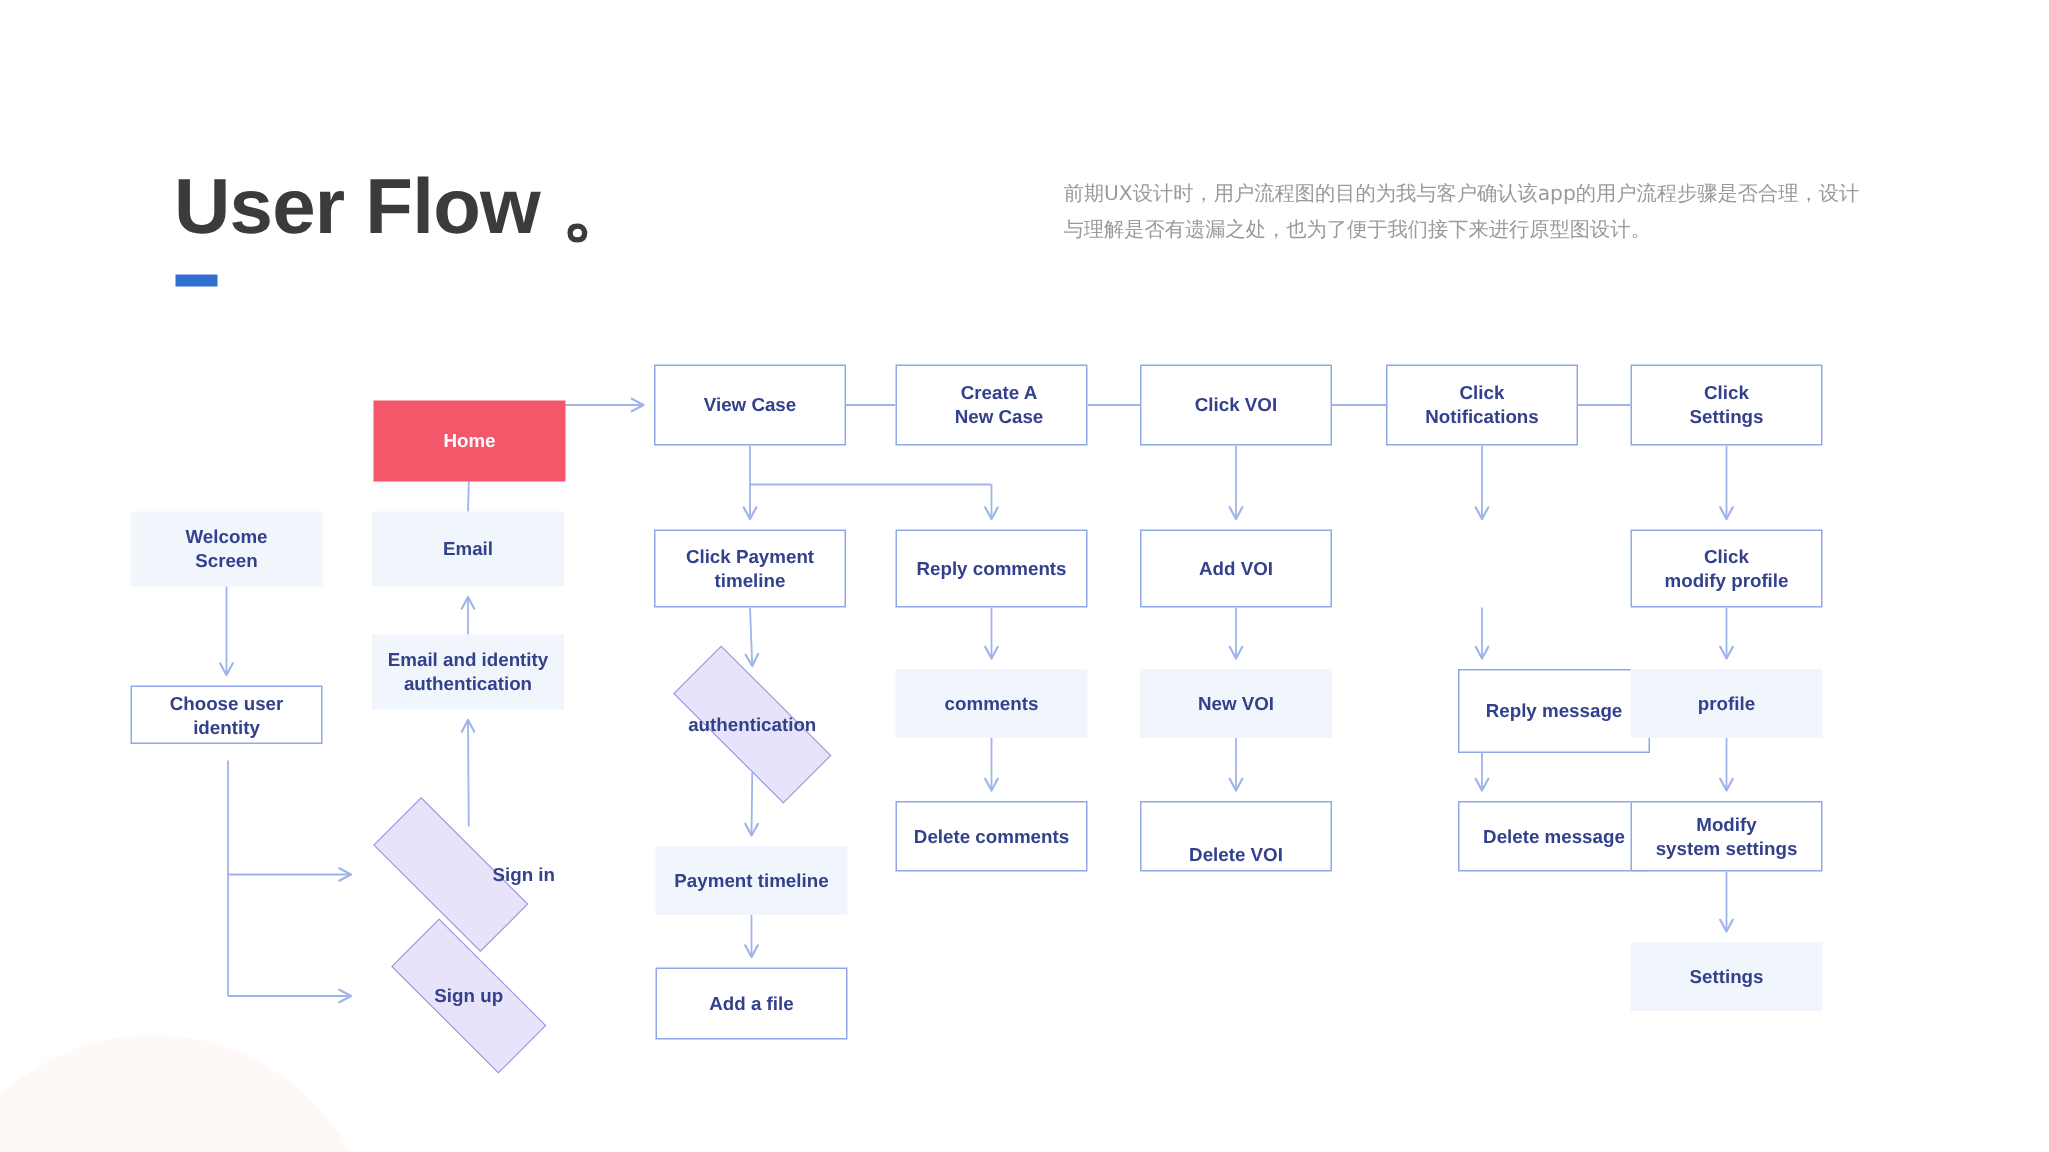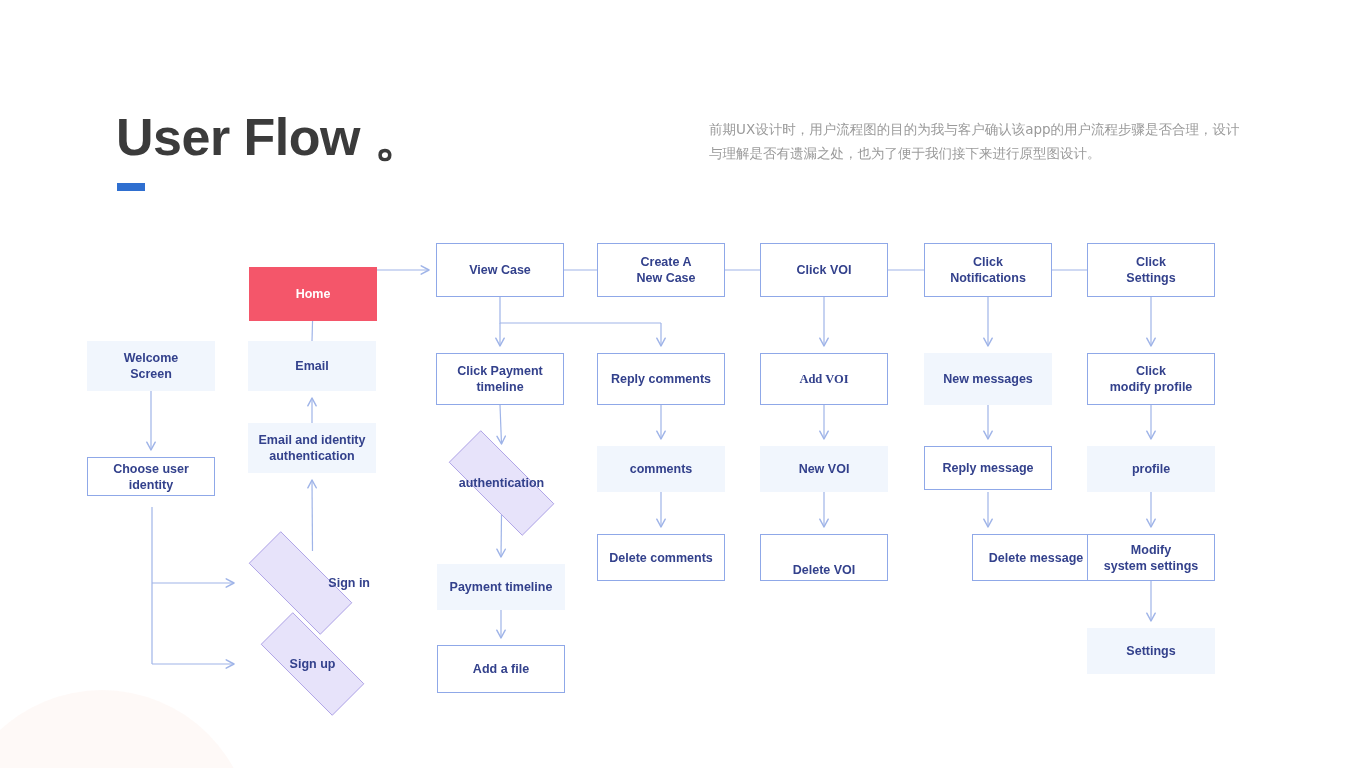--- a/index.html
+++ b/index.html
@@ -203,7 +203,7 @@
     <div class="node outlined" style="left: 436px; top: 353px; width: 128px; height: 52px;"><span>Click Payment
 timeline</span></div>
     <div class="node outlined" style="left: 597px; top: 353px; width: 128px; height: 52px;"><span>Reply comments</span></div>
-    <div class="node outlined" style="left: 760px; top: 353px; width: 128px; height: 52px; font-family: Liberation Serif, serif;"><span>Add VOI</span></div>
+    <div class="node outlined" style="left: 760px; top: 353px; width: 128px; height: 52px;"><span>Add VOI</span></div>
     <div class="node filled" style="left: 924px; top: 353px; width: 128px; height: 52px;"><span>New messages</span></div>
     <div class="node outlined" style="left: 1087px; top: 353px; width: 128px; height: 52px;"><span>Click
 modify profile</span></div>

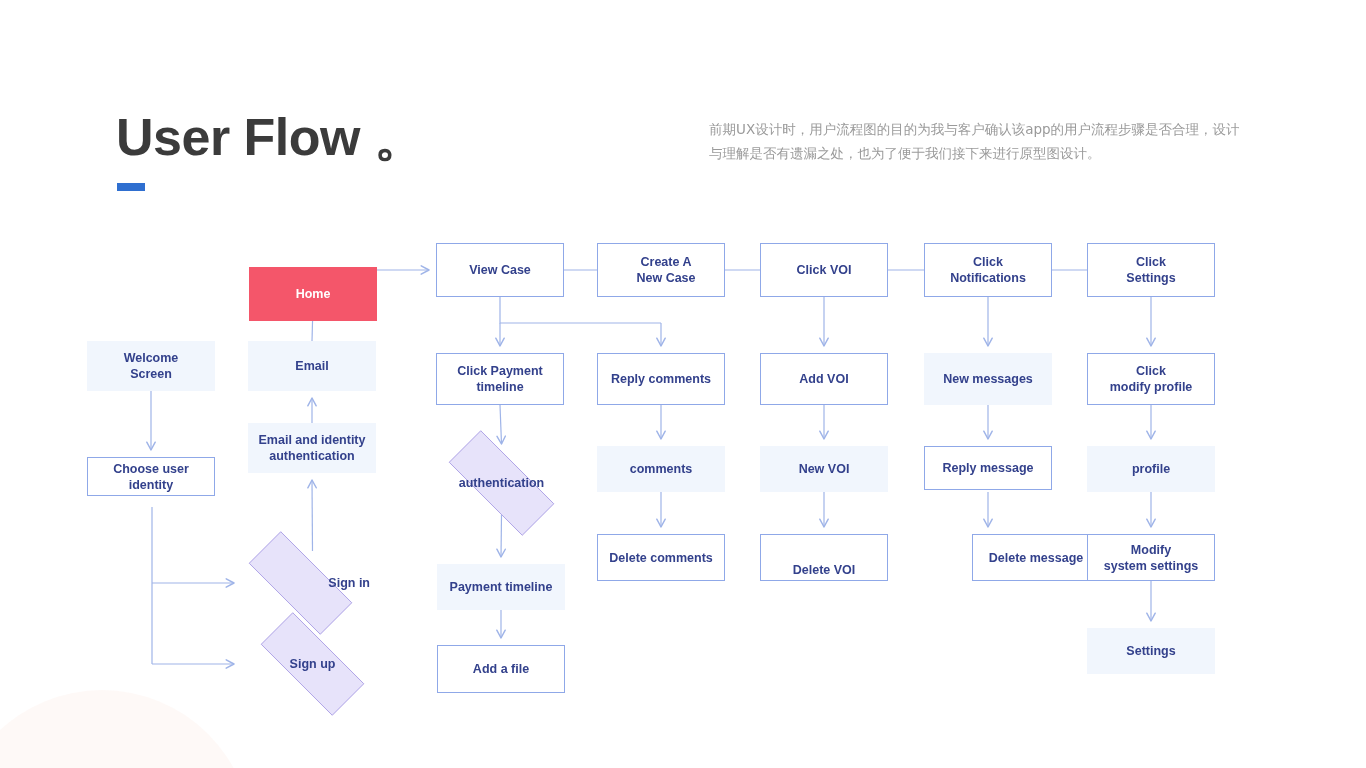--- a/index.html
+++ b/index.html
@@ -204,7 +204,6 @@
 timeline</span></div>
     <div class="node outlined" style="left: 597px; top: 353px; width: 128px; height: 52px;"><span>Reply comments</span></div>
     <div class="node outlined" style="left: 760px; top: 353px; width: 128px; height: 52px;"><span>Add VOI</span></div>
-    <div class="node filled" style="left: 924px; top: 353px; width: 128px; height: 52px;"><span>New messages</span></div>
     <div class="node outlined" style="left: 1087px; top: 353px; width: 128px; height: 52px;"><span>Click
 modify profile</span></div>
     <div class="node diamond" style="left: 428px; top: 451px; width: 147px; height: 64px;"><div class="dia-shape"></div><span class="dia-label">authentication</span></div>

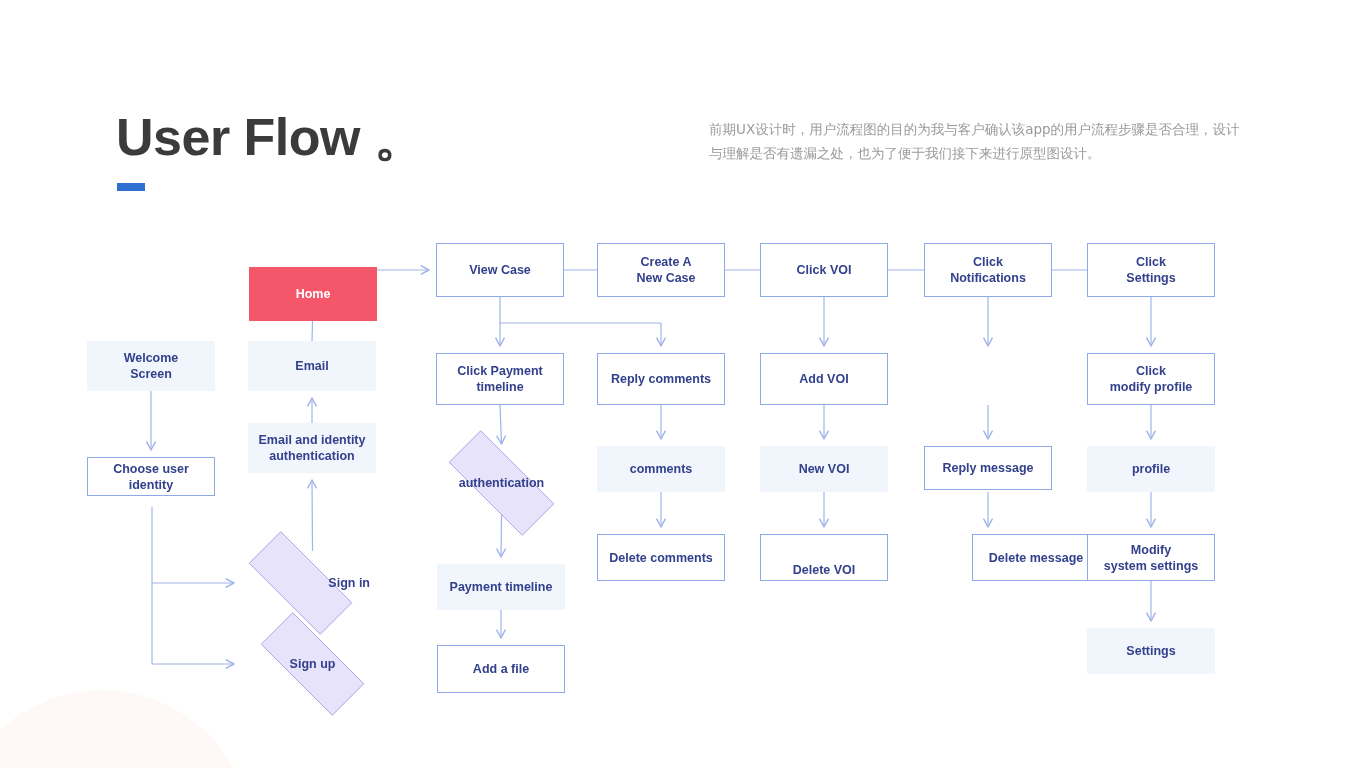--- a/index.html
+++ b/index.html
@@ -209,7 +209,7 @@
     <div class="node diamond" style="left: 428px; top: 451px; width: 147px; height: 64px;"><div class="dia-shape"></div><span class="dia-label">authentication</span></div>
     <div class="node filled" style="left: 597px; top: 446px; width: 128px; height: 46px;"><span>comments</span></div>
     <div class="node filled" style="left: 760px; top: 446px; width: 128px; height: 46px;"><span>New VOI</span></div>
-    <div class="node outlined" style="left: 924px; top: 446px; width: 128px; height: 44px;"><span>Reply  message</span></div>
+    <div class="node outlined" style="left: 972px; top: 446px; width: 128px; height: 56px;"><span>Reply  message</span></div>
     <div class="node filled" style="left: 1087px; top: 446px; width: 128px; height: 46px;"><span>profile</span></div>
     <div class="node outlined" style="left: 597px; top: 534px; width: 128px; height: 47px;"><span>Delete comments</span></div>
     <div class="node outlined" style="left: 760px; top: 534px; width: 128px; height: 47px; align-items: flex-end;"><span>Delete VOI</span></div>

